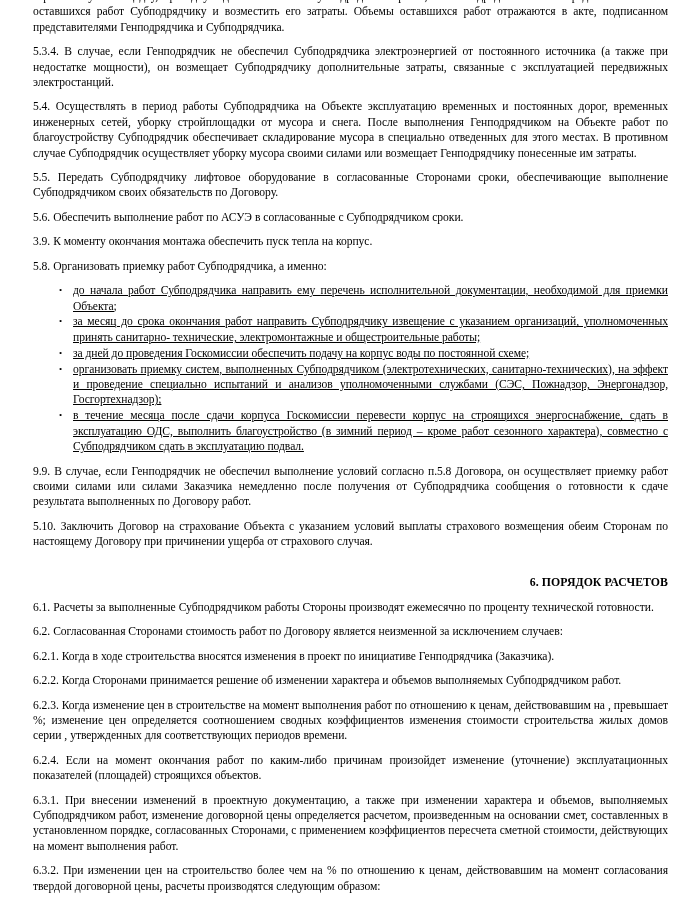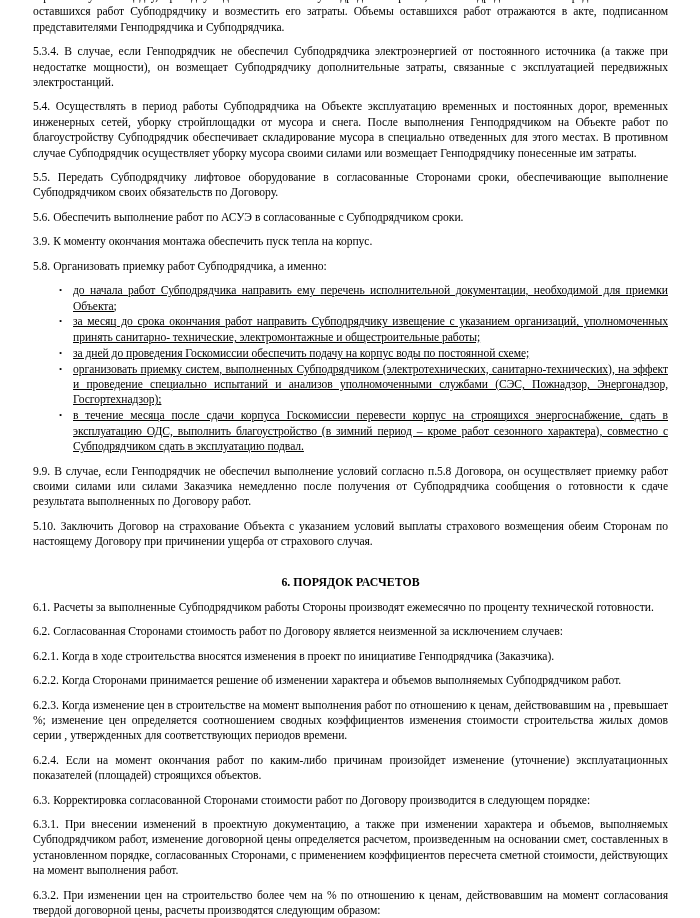--- a/index.html
+++ b/index.html
@@ -41,7 +41,7 @@
     font-size: 11.8px;
     line-height: 15.4px;
     font-weight: bold;
-    text-align: center;
+    text-align: right;
     letter-spacing: 0.05px;
   }
   ul.bullets {

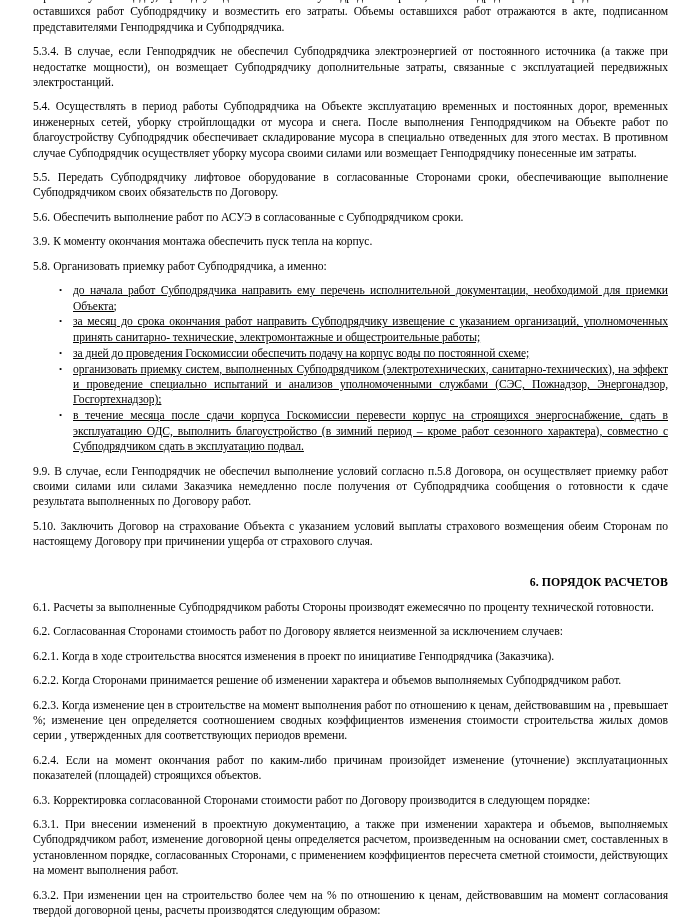--- a/index.html
+++ b/index.html
@@ -120,7 +120,6 @@
       <p class="para">6.2.2. Когда Сторонами принимается решение об изменении характера и объемов выполняемых Субподрядчиком работ.</p>
       <p class="para">6.2.3. Когда изменение цен в строительстве на момент выполнения работ по отношению к ценам, действовавшим на , превышает %; изменение цен определяется соотношением сводных коэффициентов изменения стоимости строительства жилых домов серии , утвержденных для соответствующих периодов времени.</p>
       <p class="para">6.2.4. Если на момент окончания работ по каким-либо причинам произойдет изменение (уточнение) эксплуатационных показателей (площадей) строящихся объектов.</p>
-      <p class="para">6.3. Корректировка согласованной Сторонами стоимости работ по Договору производится в следующем порядке:</p>
       <p class="para">6.3.1. При внесении изменений в проектную документацию, а также при изменении характера и объемов, выполняемых Субподрядчиком работ, изменение договорной цены определяется расчетом, произведенным на основании смет, составленных в установленном порядке, согласованных Сторонами, с применением коэффициентов пересчета сметной стоимости, действующих на момент выполнения работ.</p>
       <p class="para">6.3.2. При изменении цен на строительство более чем на % по отношению к ценам, действовавшим на момент согласования твердой договорной цены, расчеты производятся следующим образом:</p>
     </div>

